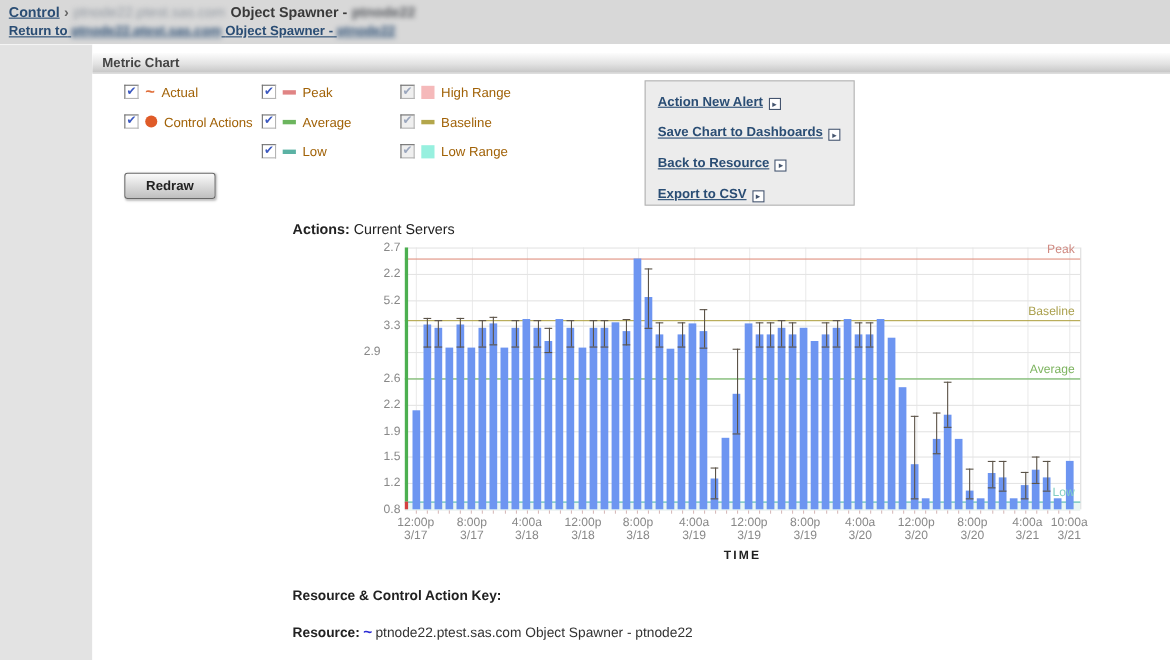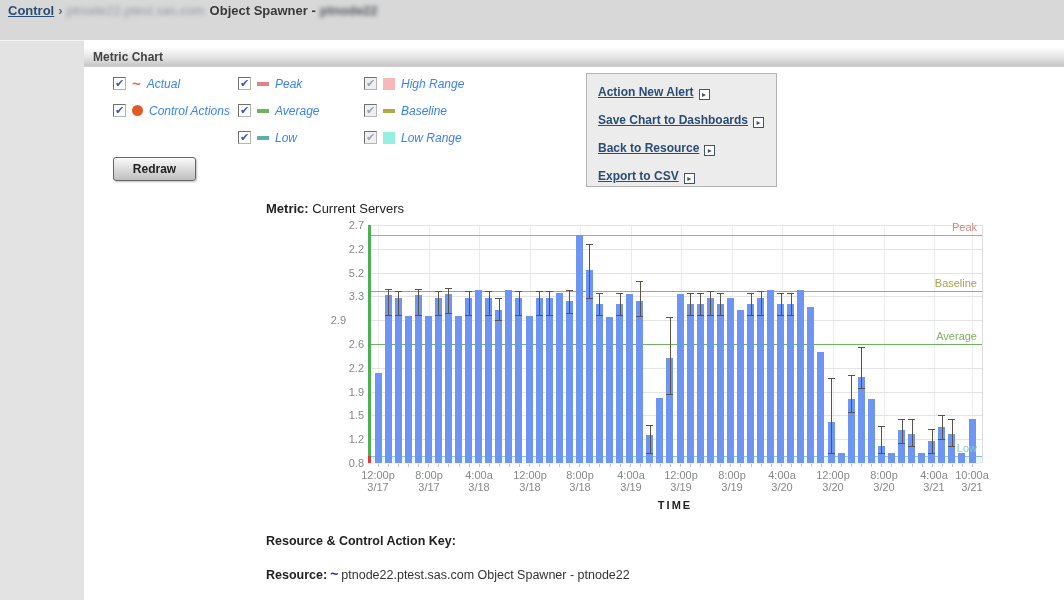--- a/index.html
+++ b/index.html
@@ -88,6 +88,9 @@
 <div class="top-strip">
   <div class="crumb-line1">
     <a class="navlink">Control</a><span class="crumb-sep">›</span><span class="crumb-host blurred">ptnode22.ptest.sas.com</span><span class="crumb-title">Object Spawner -</span><span class="crumb-node blurred">ptnode22</span>
+  </div>
+  <div class="crumb-line2">
+    <a class="navlink"><span>Return to</span>&nbsp;<span class="blurred">ptnode22.ptest.sas.com</span>&nbsp;<span>Object Spawner -</span>&nbsp;<span class="blurred">ptnode22</span></a>
   </div>
 </div>
 

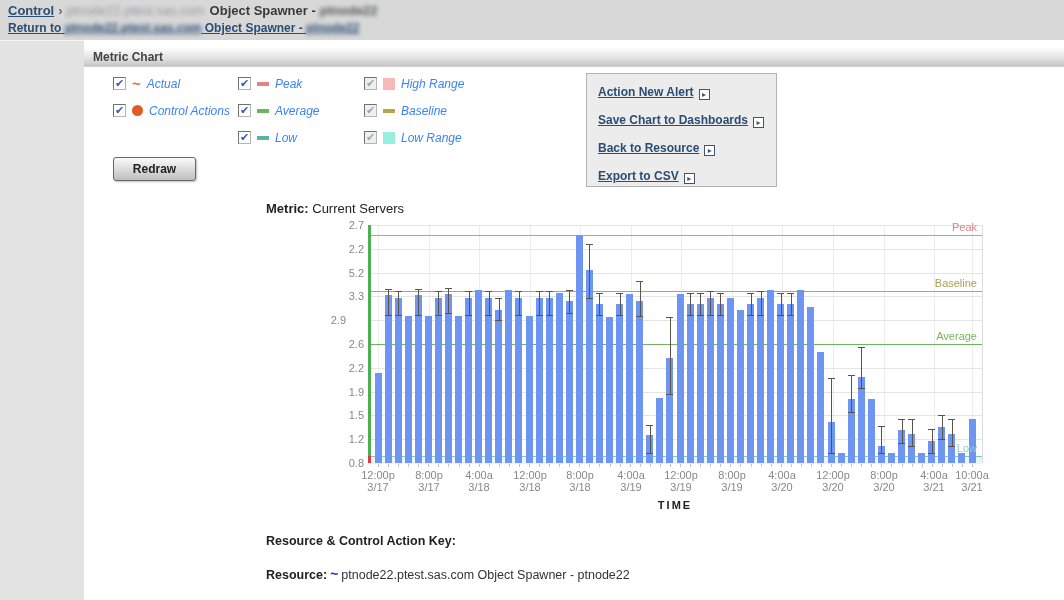--- a/index.html
+++ b/index.html
@@ -40,7 +40,7 @@
   .m-circle{width:11px;height:11px;border-radius:50%;}
   .m-dash{width:12px;height:4px;margin-top:1px;}
   .m-square{width:12px;height:12px;}
-  .legend-label{font-size:12px;color:#3b82f6;font-style:italic;}
+  .legend-label{font-size:12px;color:#a16207;}
   
   .btn{
     position:absolute;left:113px;top:157px;width:83px;height:24px;

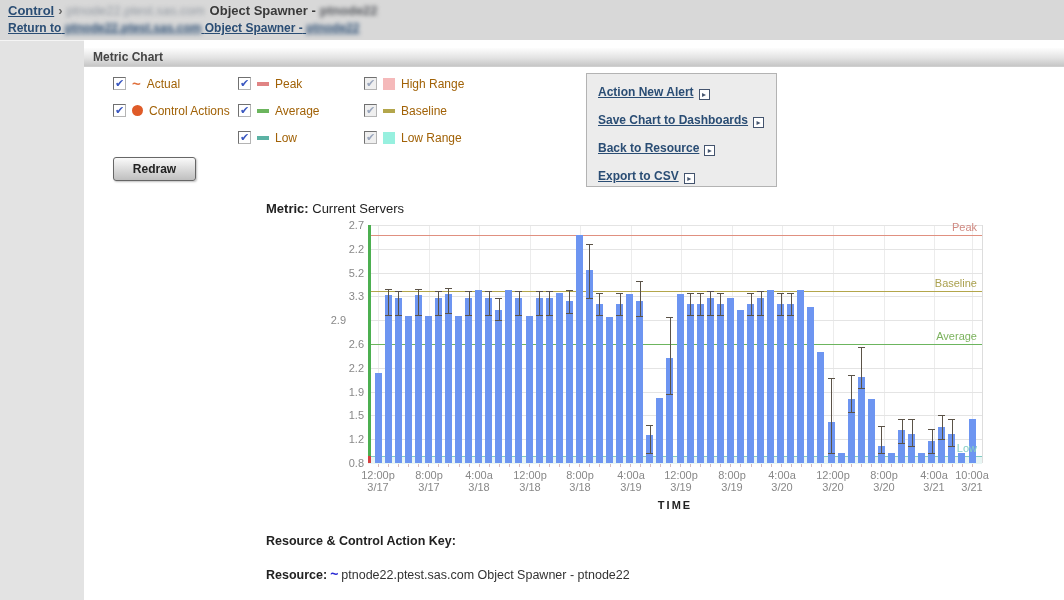--- a/index.html
+++ b/index.html
@@ -157,7 +157,7 @@
   </div>
 
 <div class="metric-line">
-  <b>Metric:</b>
+  <b>Actions:</b>
   <span>Current Servers</span>
 </div>
 

